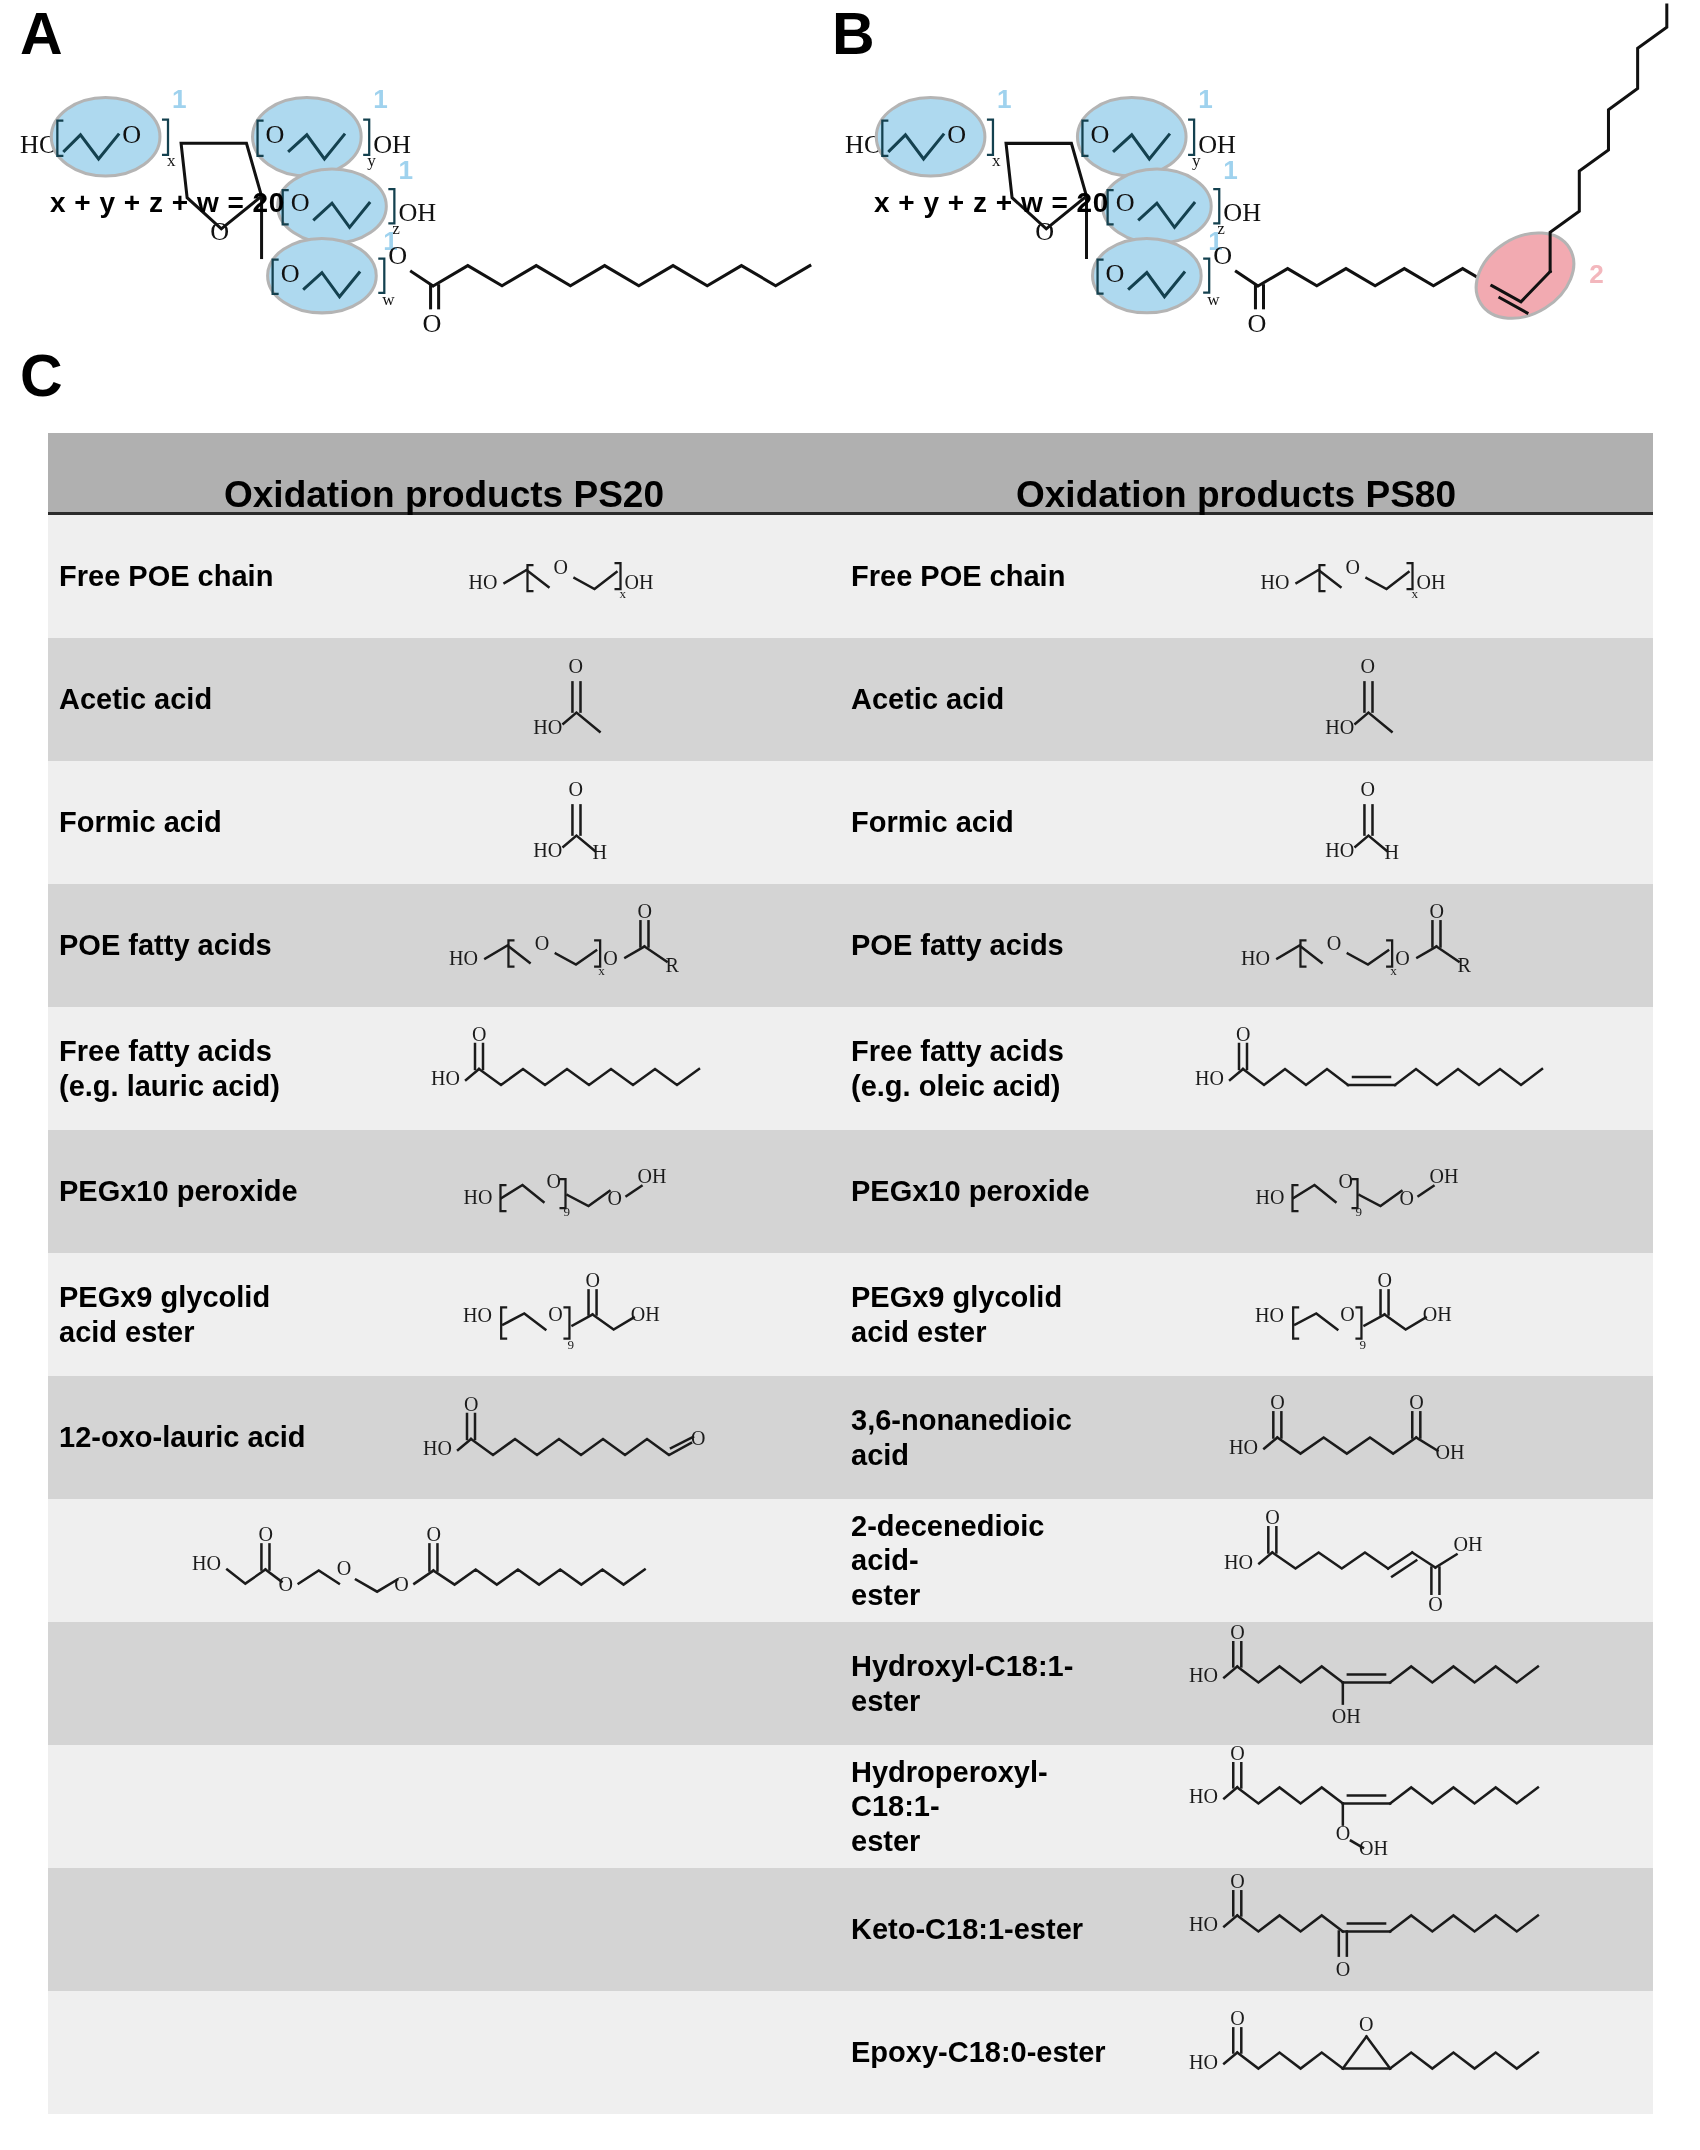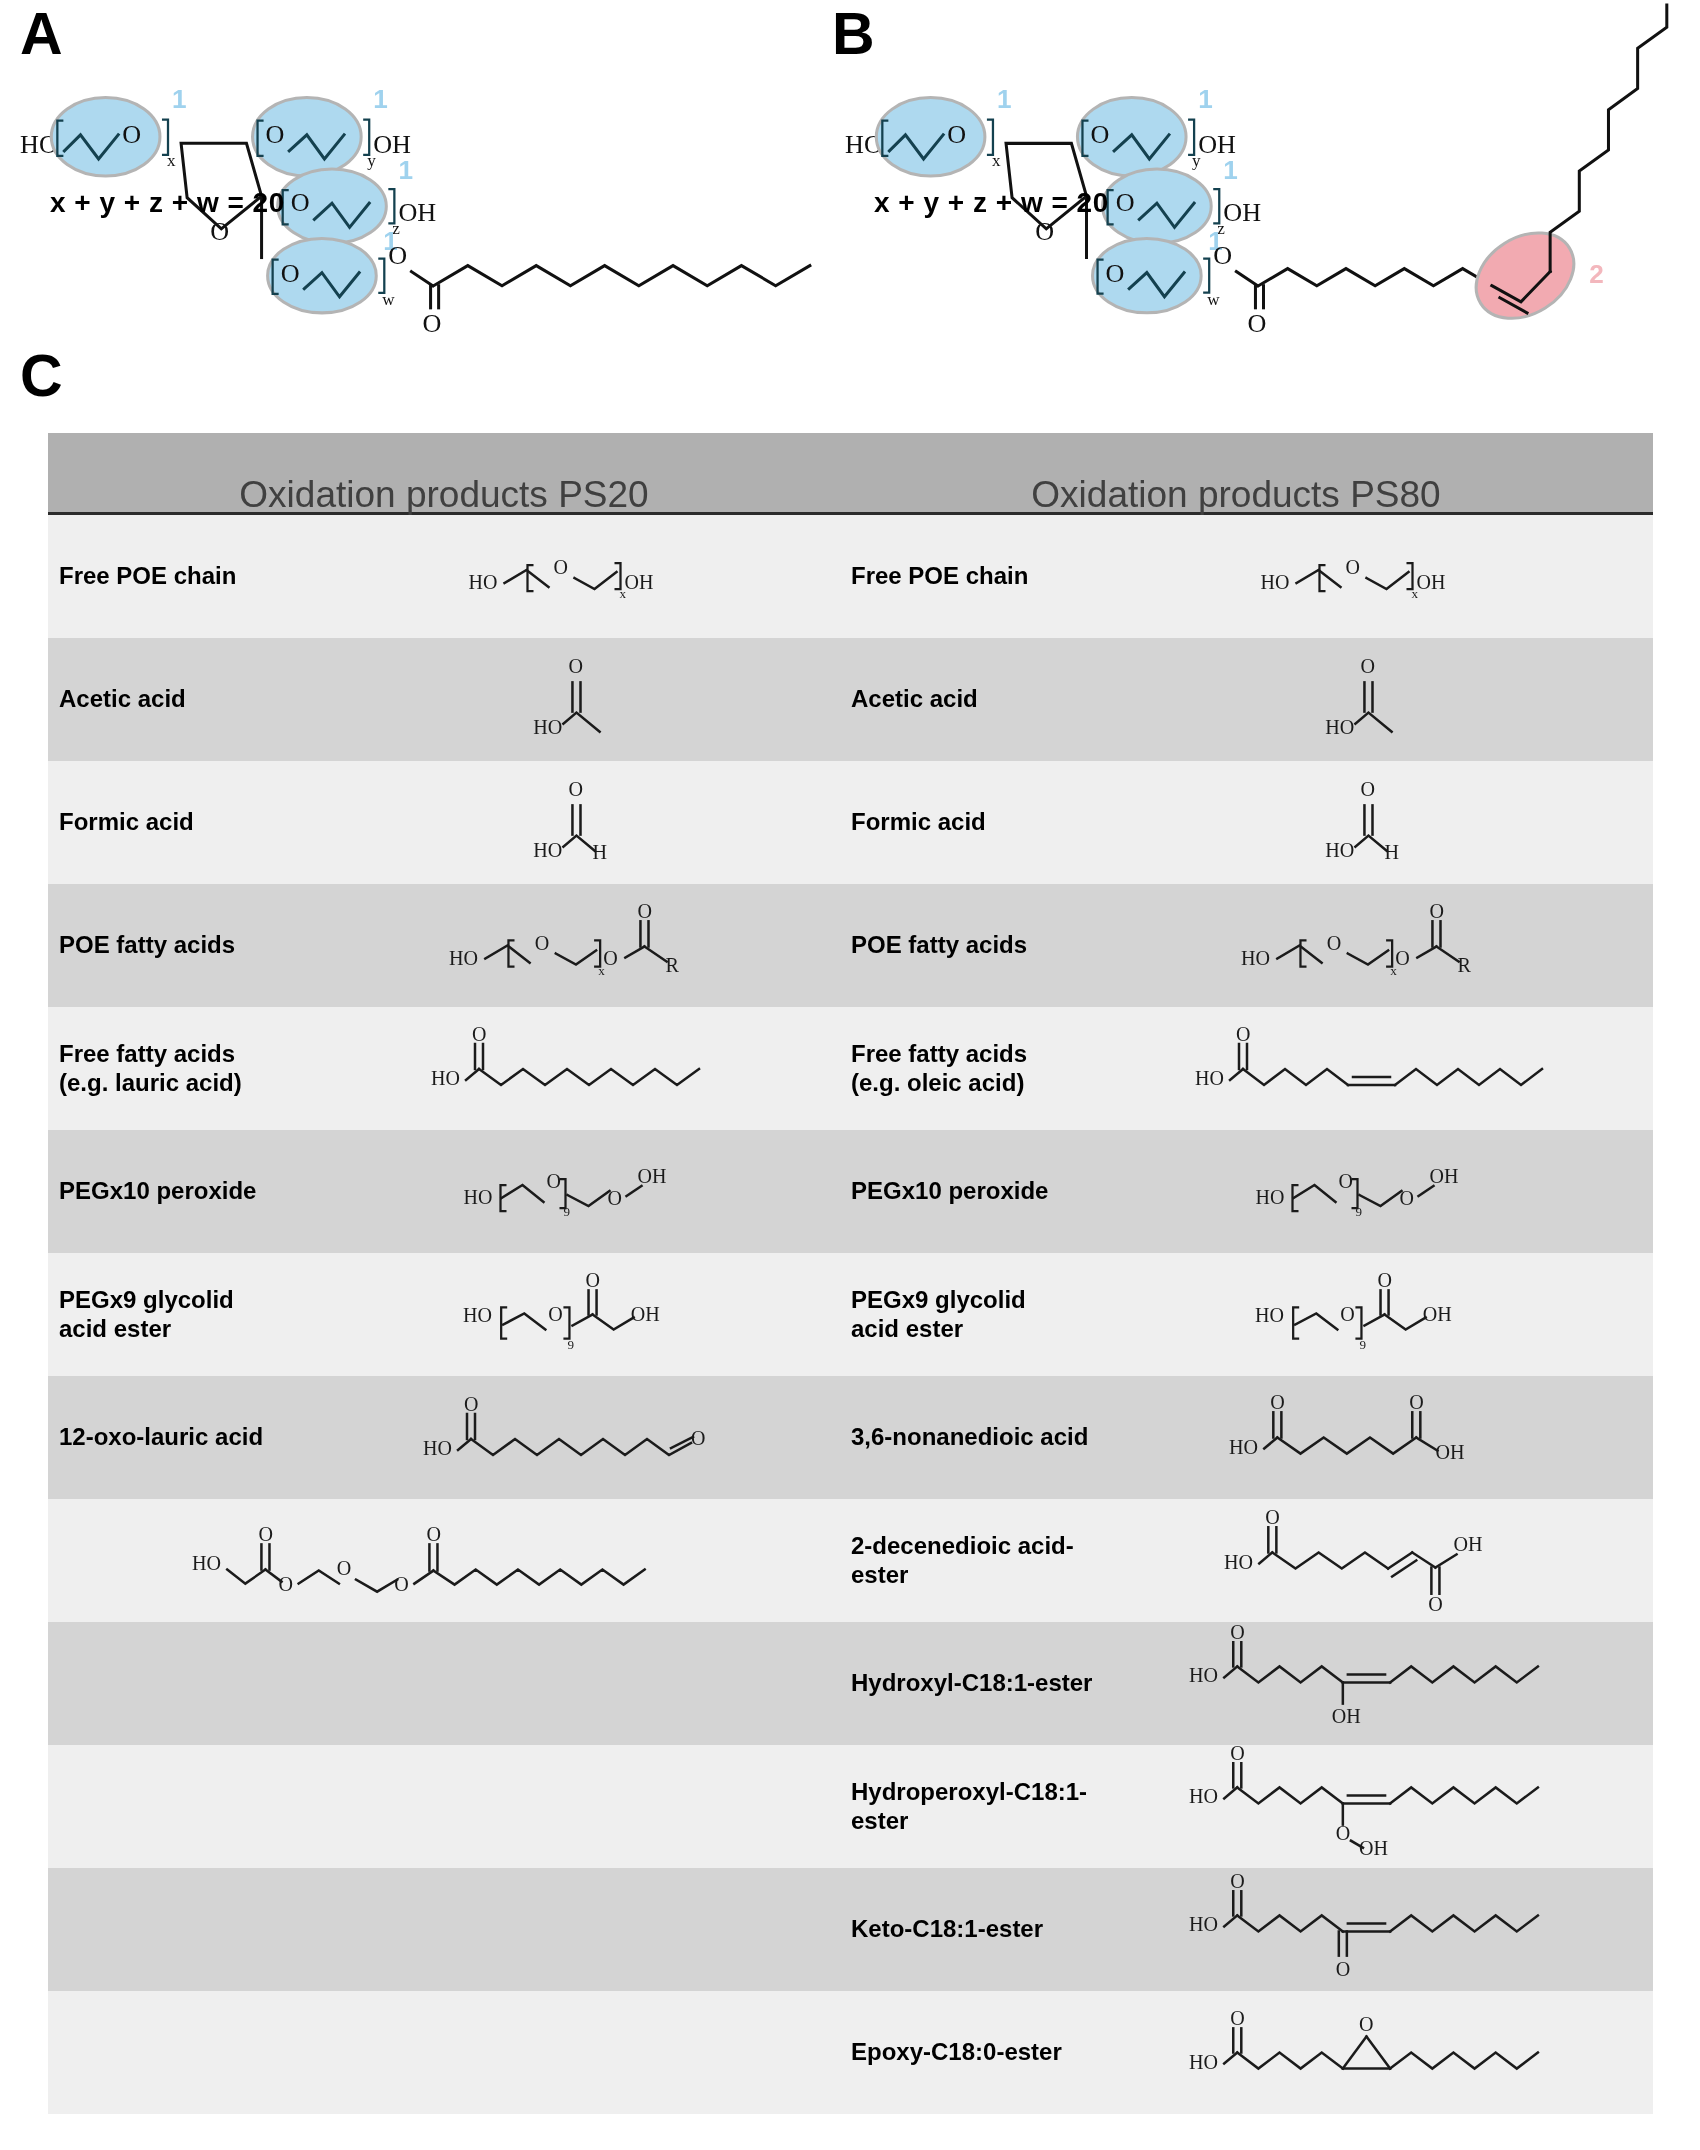--- a/index.html
+++ b/index.html
@@ -19,7 +19,7 @@
   
   #table-c{position:absolute;left:48px;top:433px;width:1605px;}
   #table-header{background:#b0b0b0;height:79px;display:flex;align-items:center;border-bottom:3.5px solid #2b2b2b;}
-  .head-cell{font-size:37px;font-weight:normal;color:#404040;text-align:center;margin-top:44px;}
+  .head-cell{font-size:37px;font-weight:bold;color:#000000;text-align:center;margin-top:44px;}
   #head-ps20{width:792px;}
   #head-ps80{width:792px;text-align:center;}
 

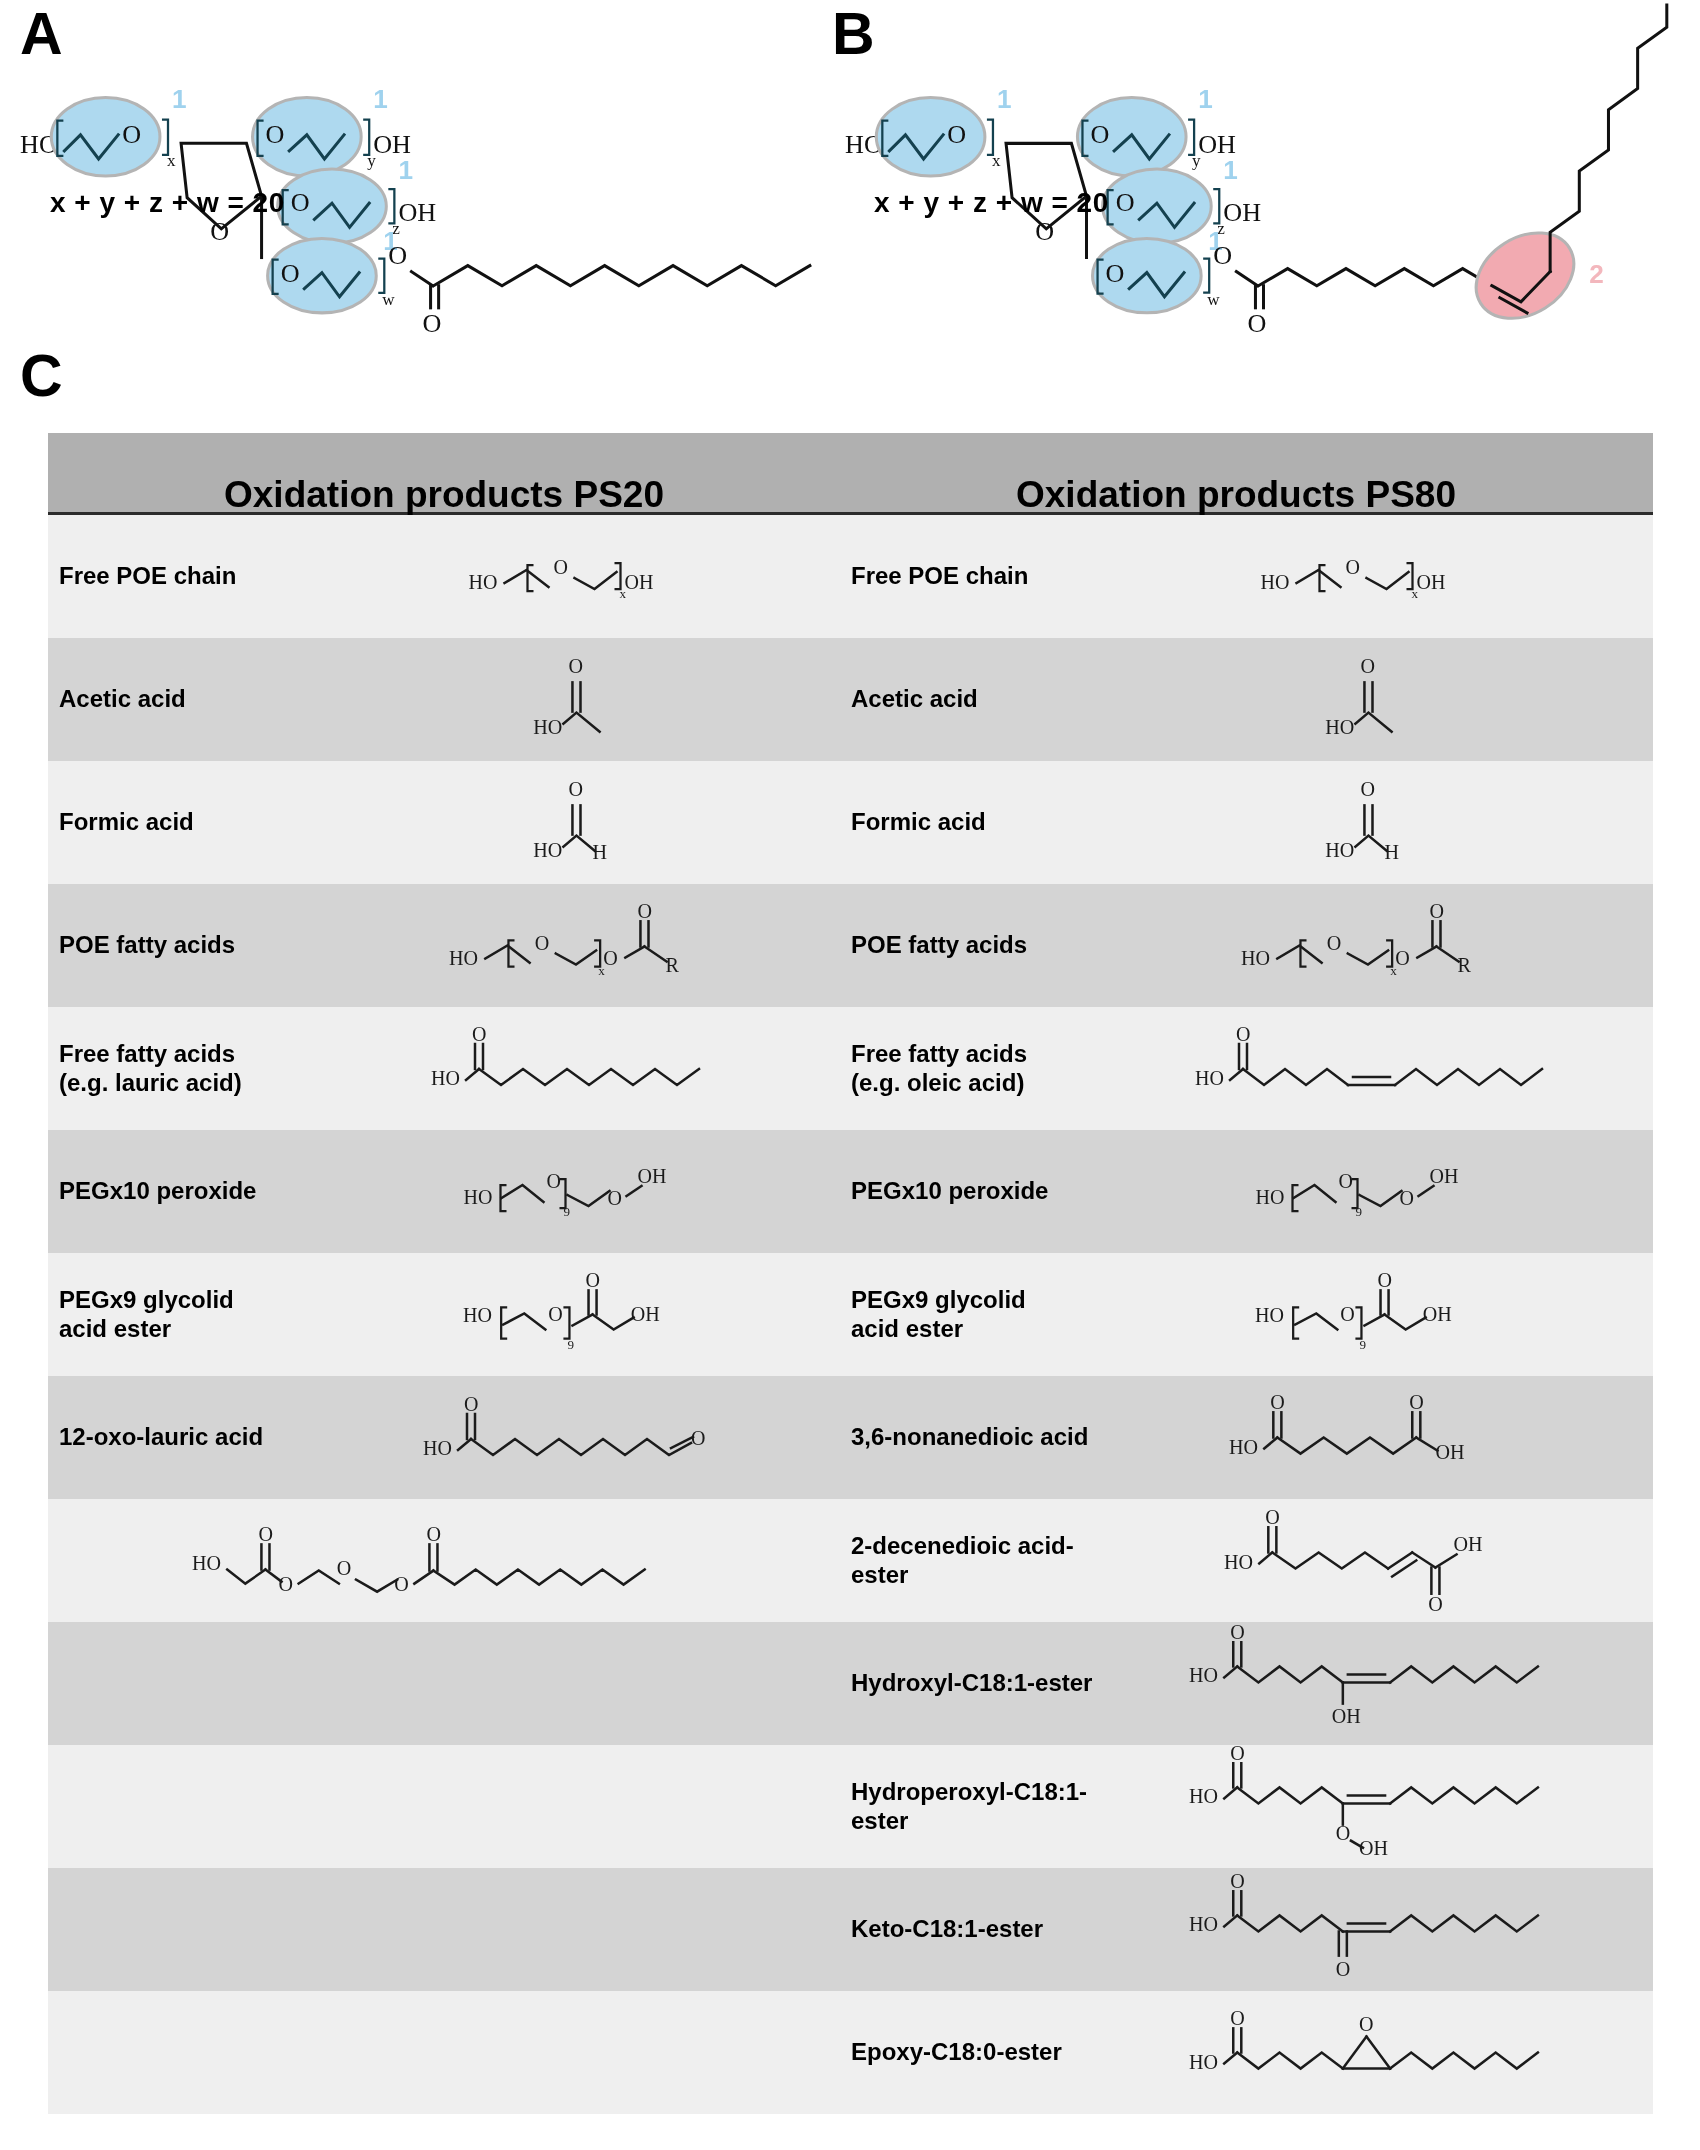--- a/index.html
+++ b/index.html
@@ -30,7 +30,7 @@
   .cell{display:flex;align-items:center;height:100%;}
   .cell-ps20{width:792px;}
   .cell-ps80{width:792px;}
-  .cell-label{width:274px;padding-left:11px;box-sizing:border-box;font-size:24px;font-weight:bold;color:#000;line-height:1.18;}
+  .cell-label{width:274px;padding-left:11px;box-sizing:border-box;font-size:29px;font-weight:bold;color:#000;line-height:1.18;}
   .cell-struct{flex:1;display:flex;align-items:center;justify-content:center;height:100%;overflow:visible;}
   .cell-struct svg{display:block;overflow:visible;}
 

